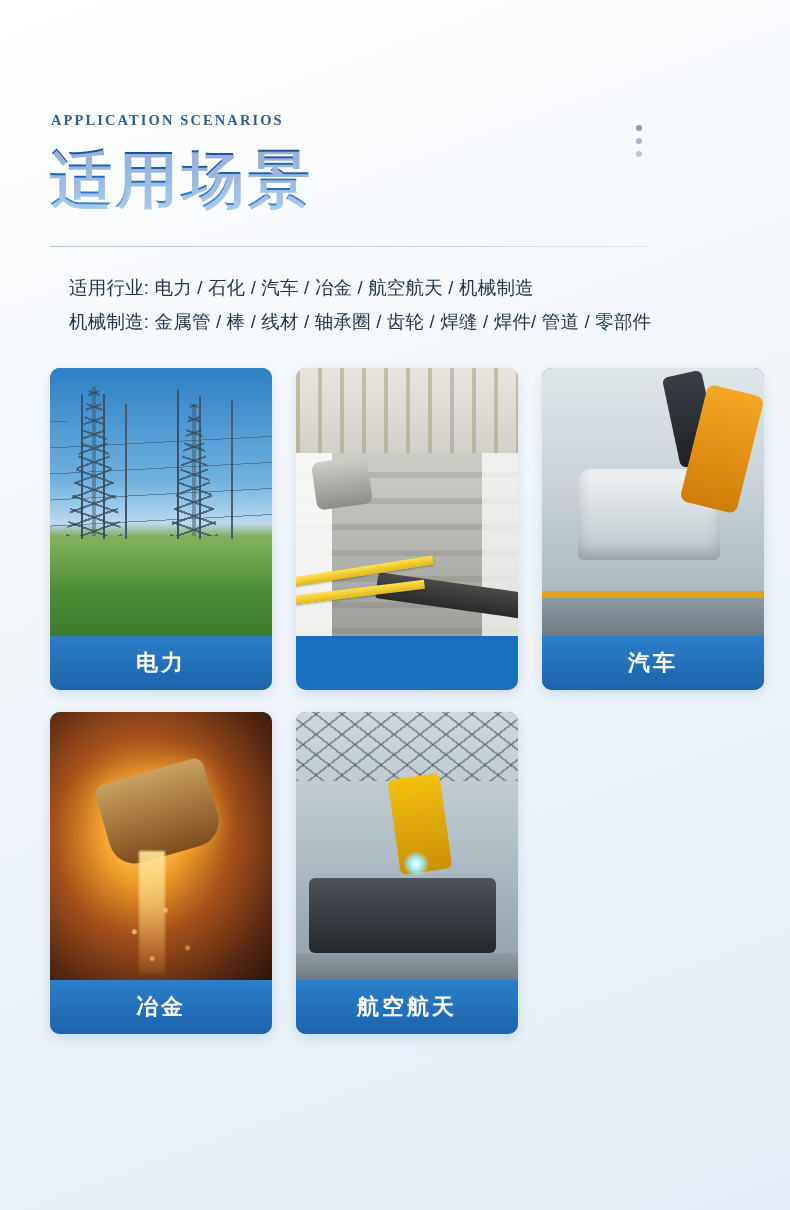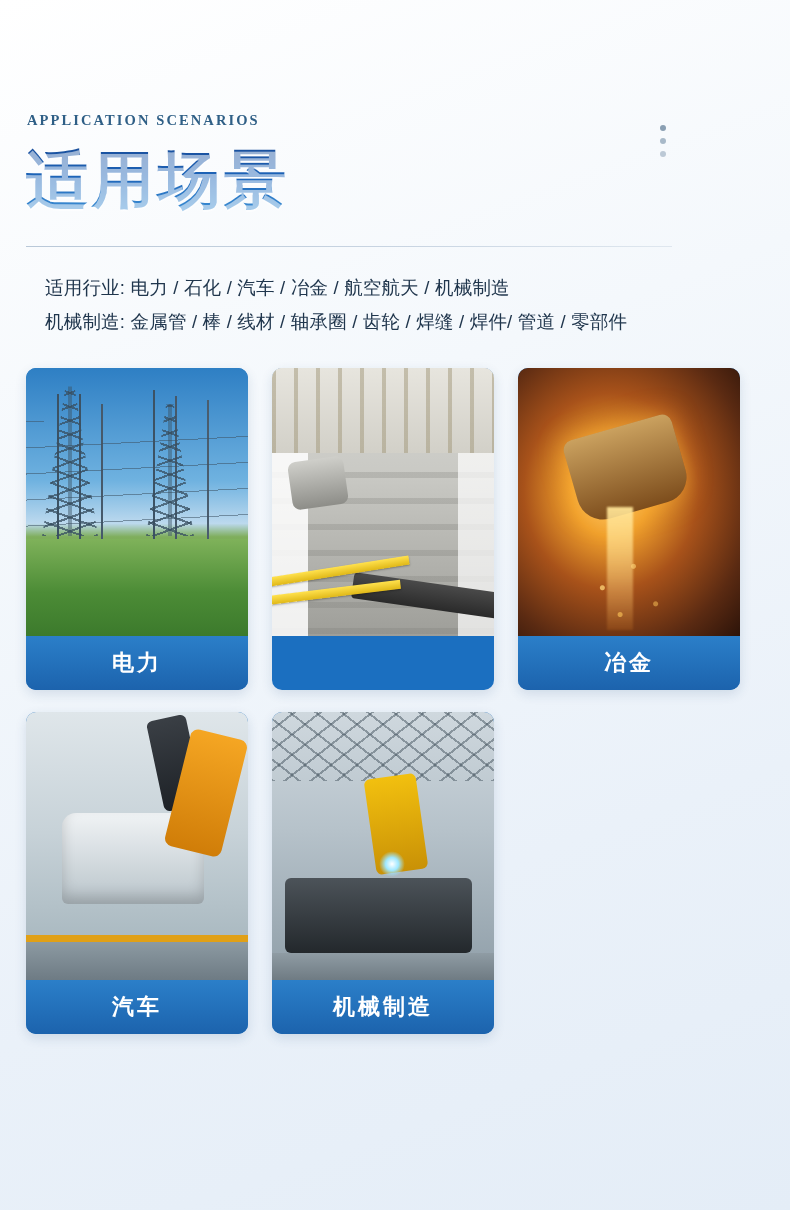--- a/index.html
+++ b/index.html
@@ -21,7 +21,7 @@
     width: 698px;
     height: 1210px;
     box-sizing: border-box;
-    padding: 0 26px;
+    padding: 0 50px;
   }
 
   

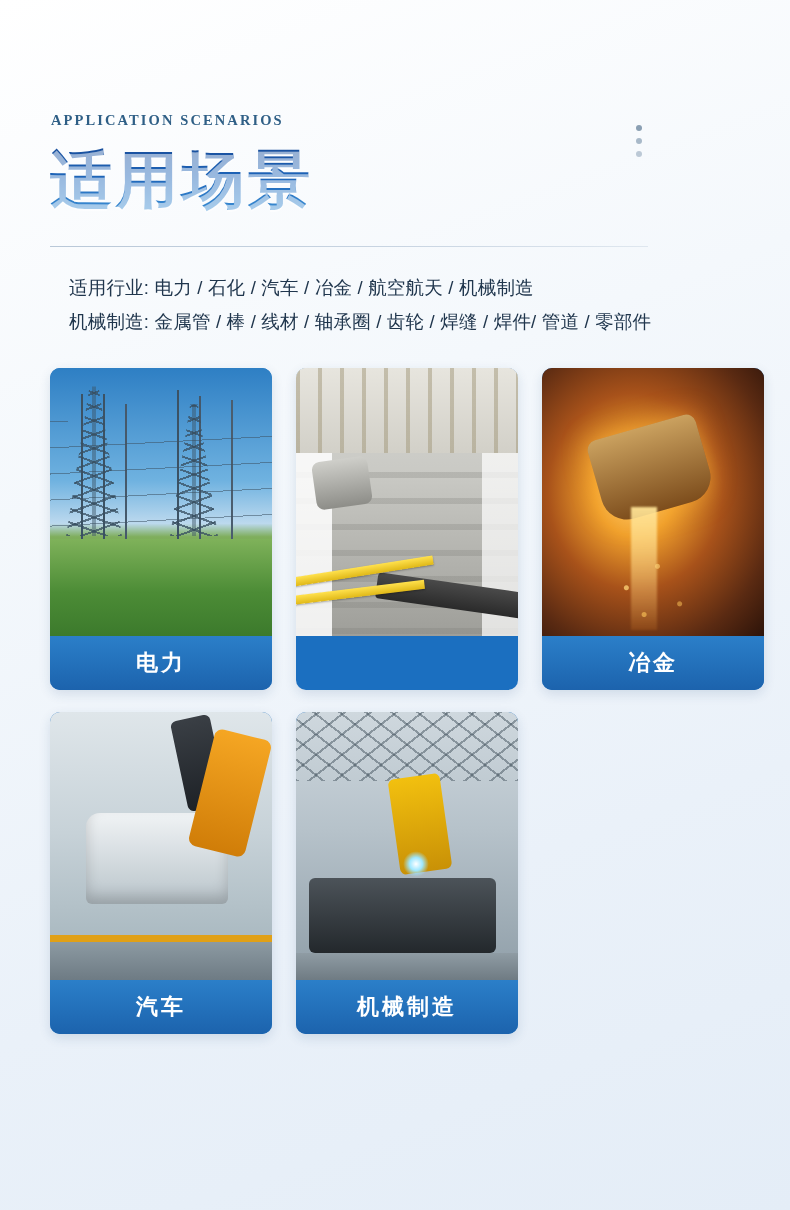--- a/index.html
+++ b/index.html
@@ -395,17 +395,6 @@
 
     <div class="card">
       <div class="card-photo">
-        <div class="photo p-metal">
-          <div class="ladle"></div>
-          <div class="pour"></div>
-          <div class="sparks"></div>
-        </div>
-      </div>
-      <div class="card-caption">冶金</div>
-    </div>
-
-    <div class="card">
-      <div class="card-photo">
         <div class="photo p-auto">
           <div class="body"></div>
           <div class="robot2"></div>
@@ -415,6 +404,17 @@
         </div>
       </div>
       <div class="card-caption">汽车</div>
+    </div>
+
+    <div class="card">
+      <div class="card-photo">
+        <div class="photo p-metal">
+          <div class="ladle"></div>
+          <div class="pour"></div>
+          <div class="sparks"></div>
+        </div>
+      </div>
+      <div class="card-caption">冶金</div>
     </div>
 
 

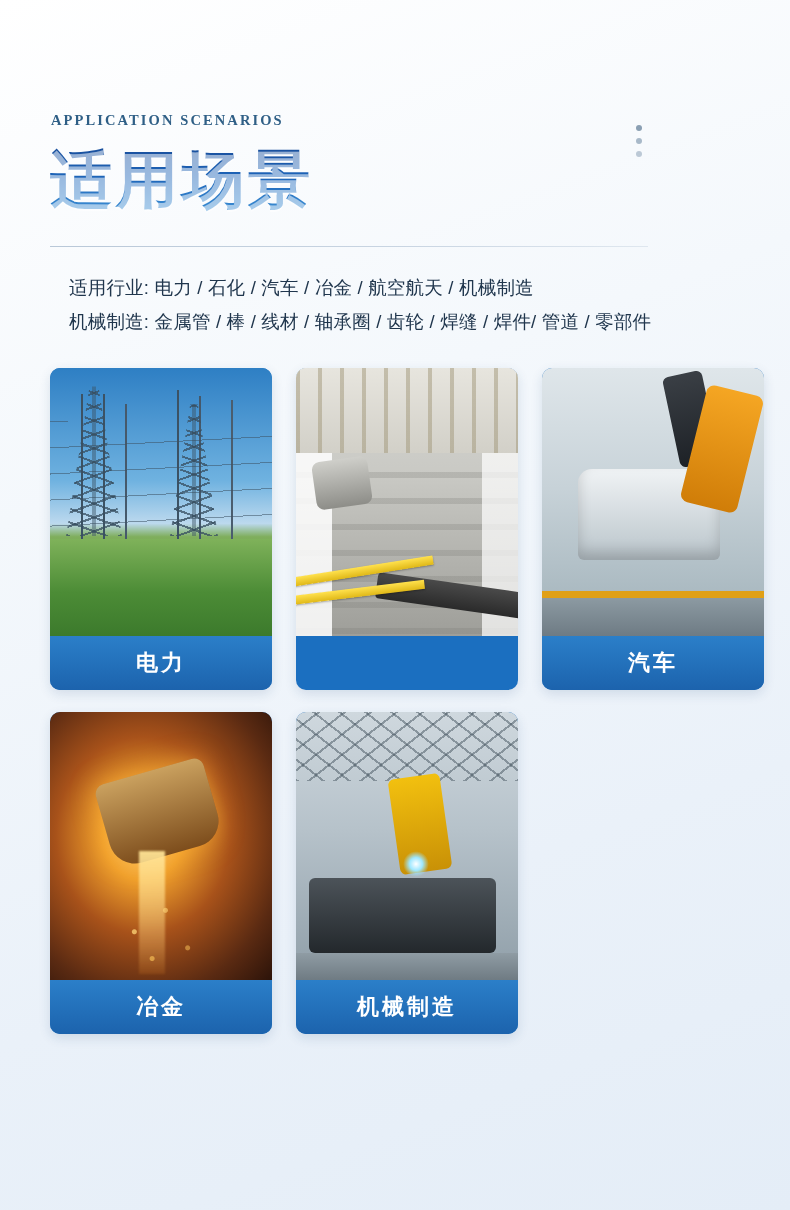--- a/index.html
+++ b/index.html
@@ -428,7 +428,7 @@
           <div class="floor"></div>
         </div>
       </div>
-      <div class="card-caption">机械制造</div>
+      <div class="card-caption">航空航天</div>
     </div>
 
   </div>

